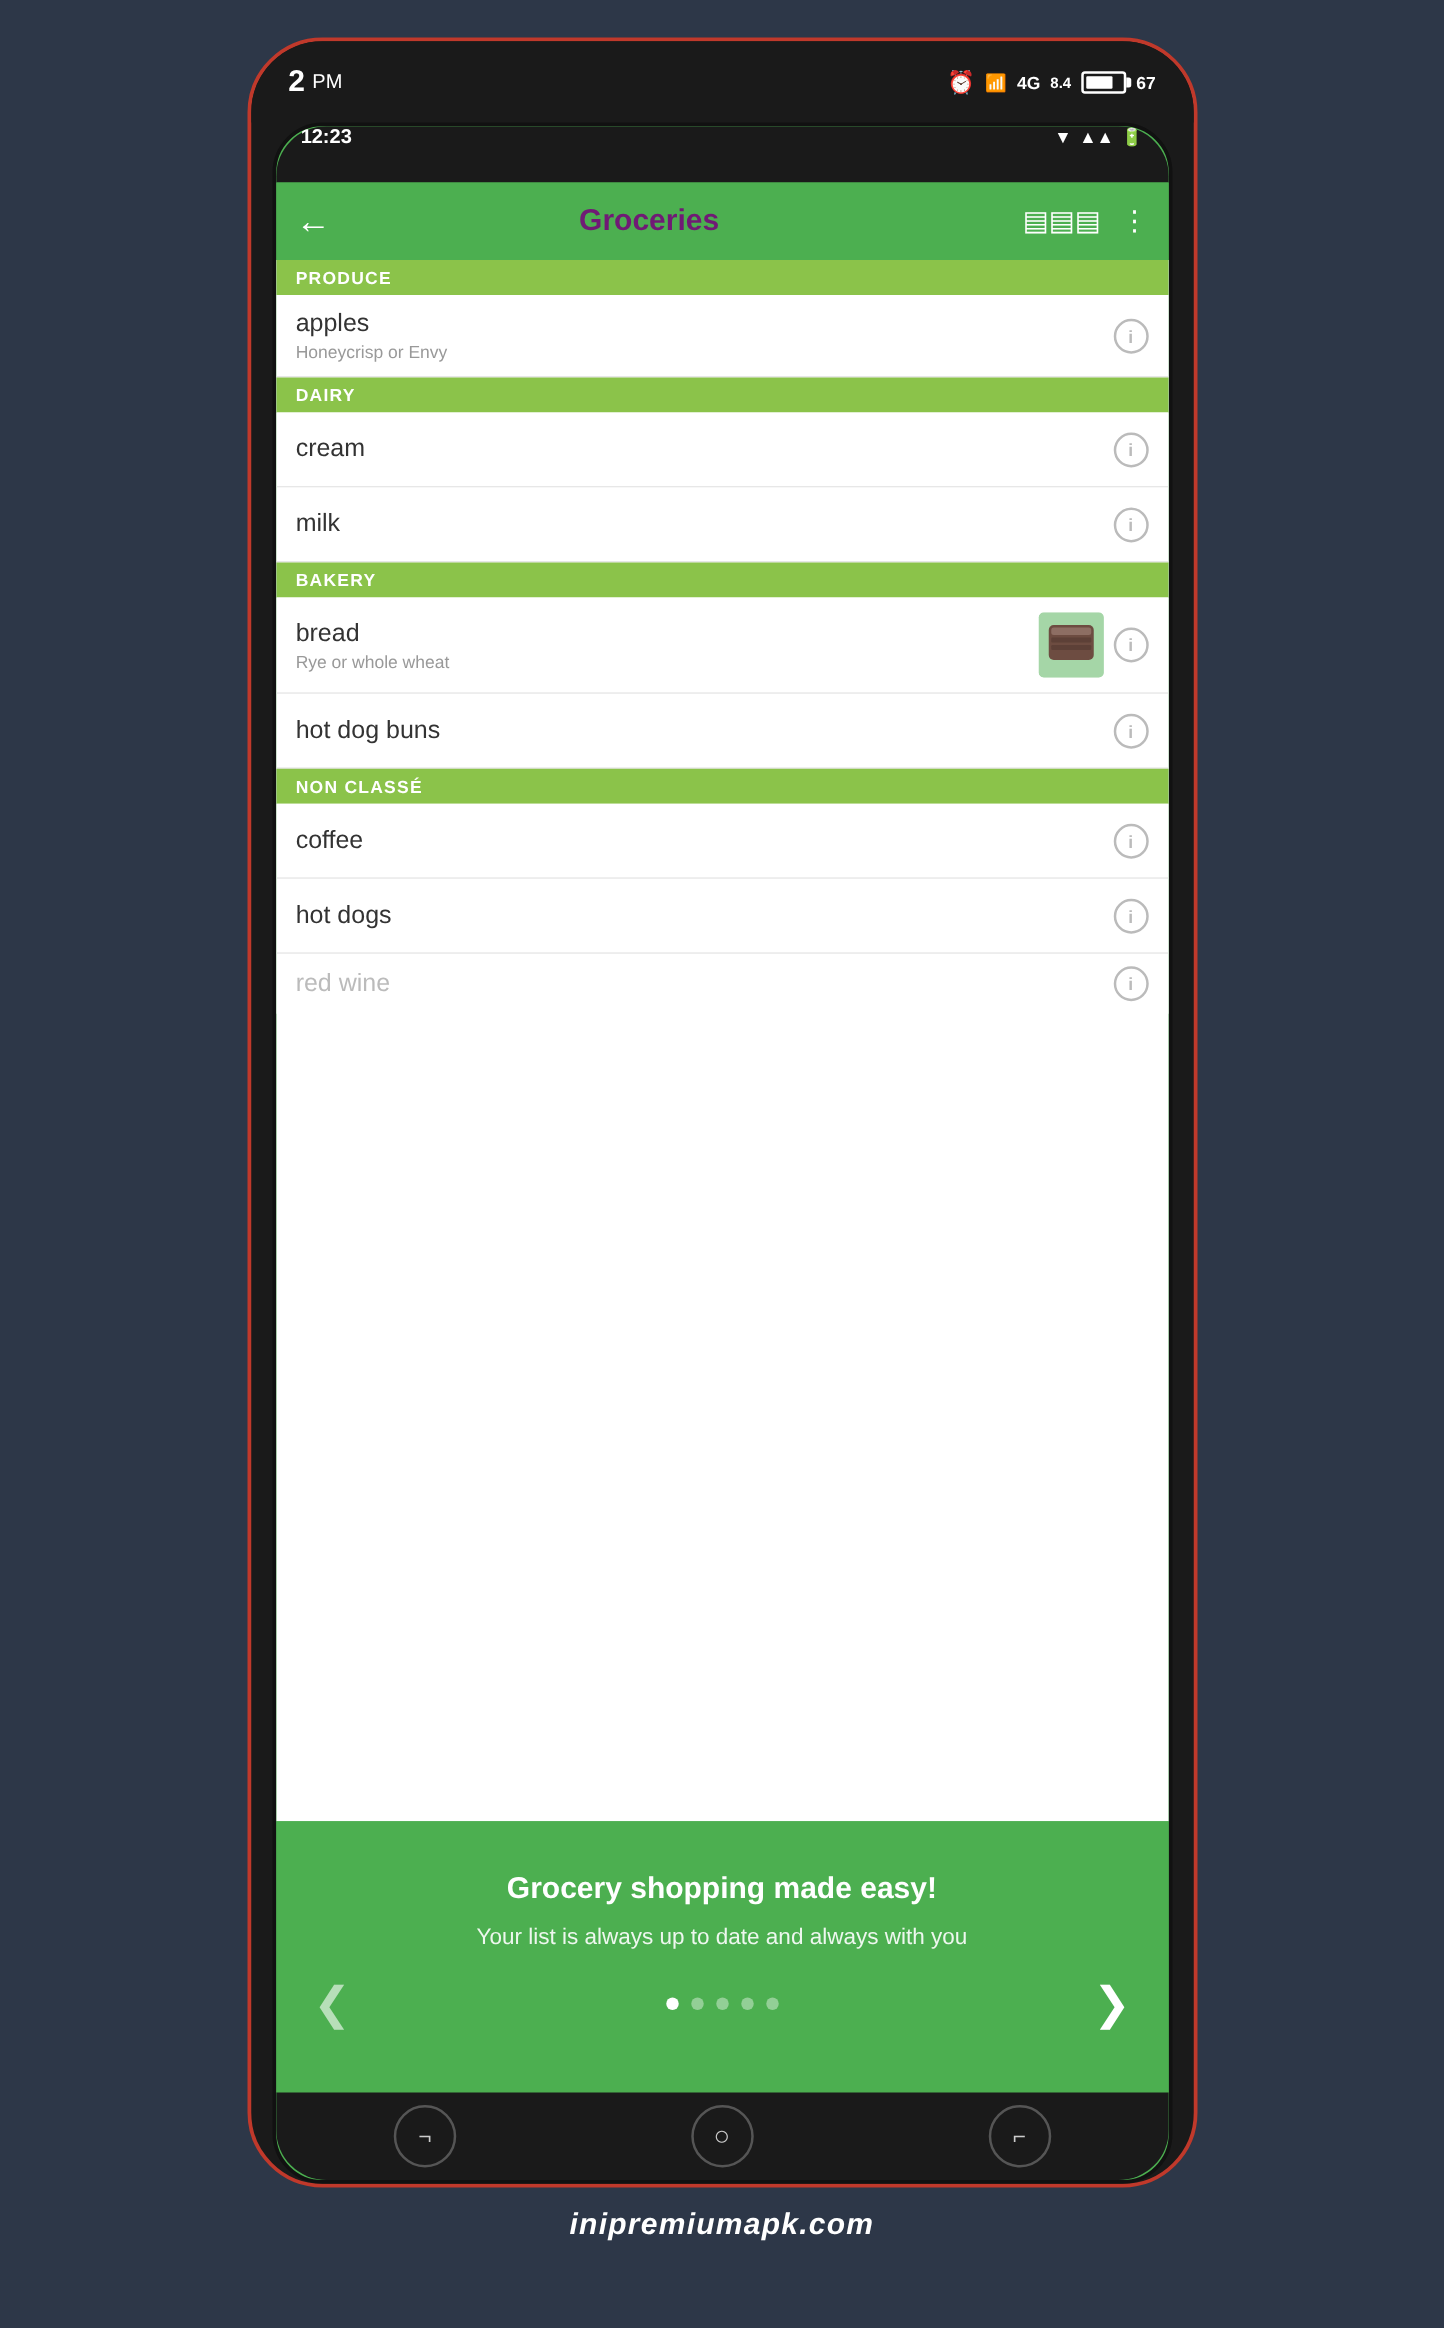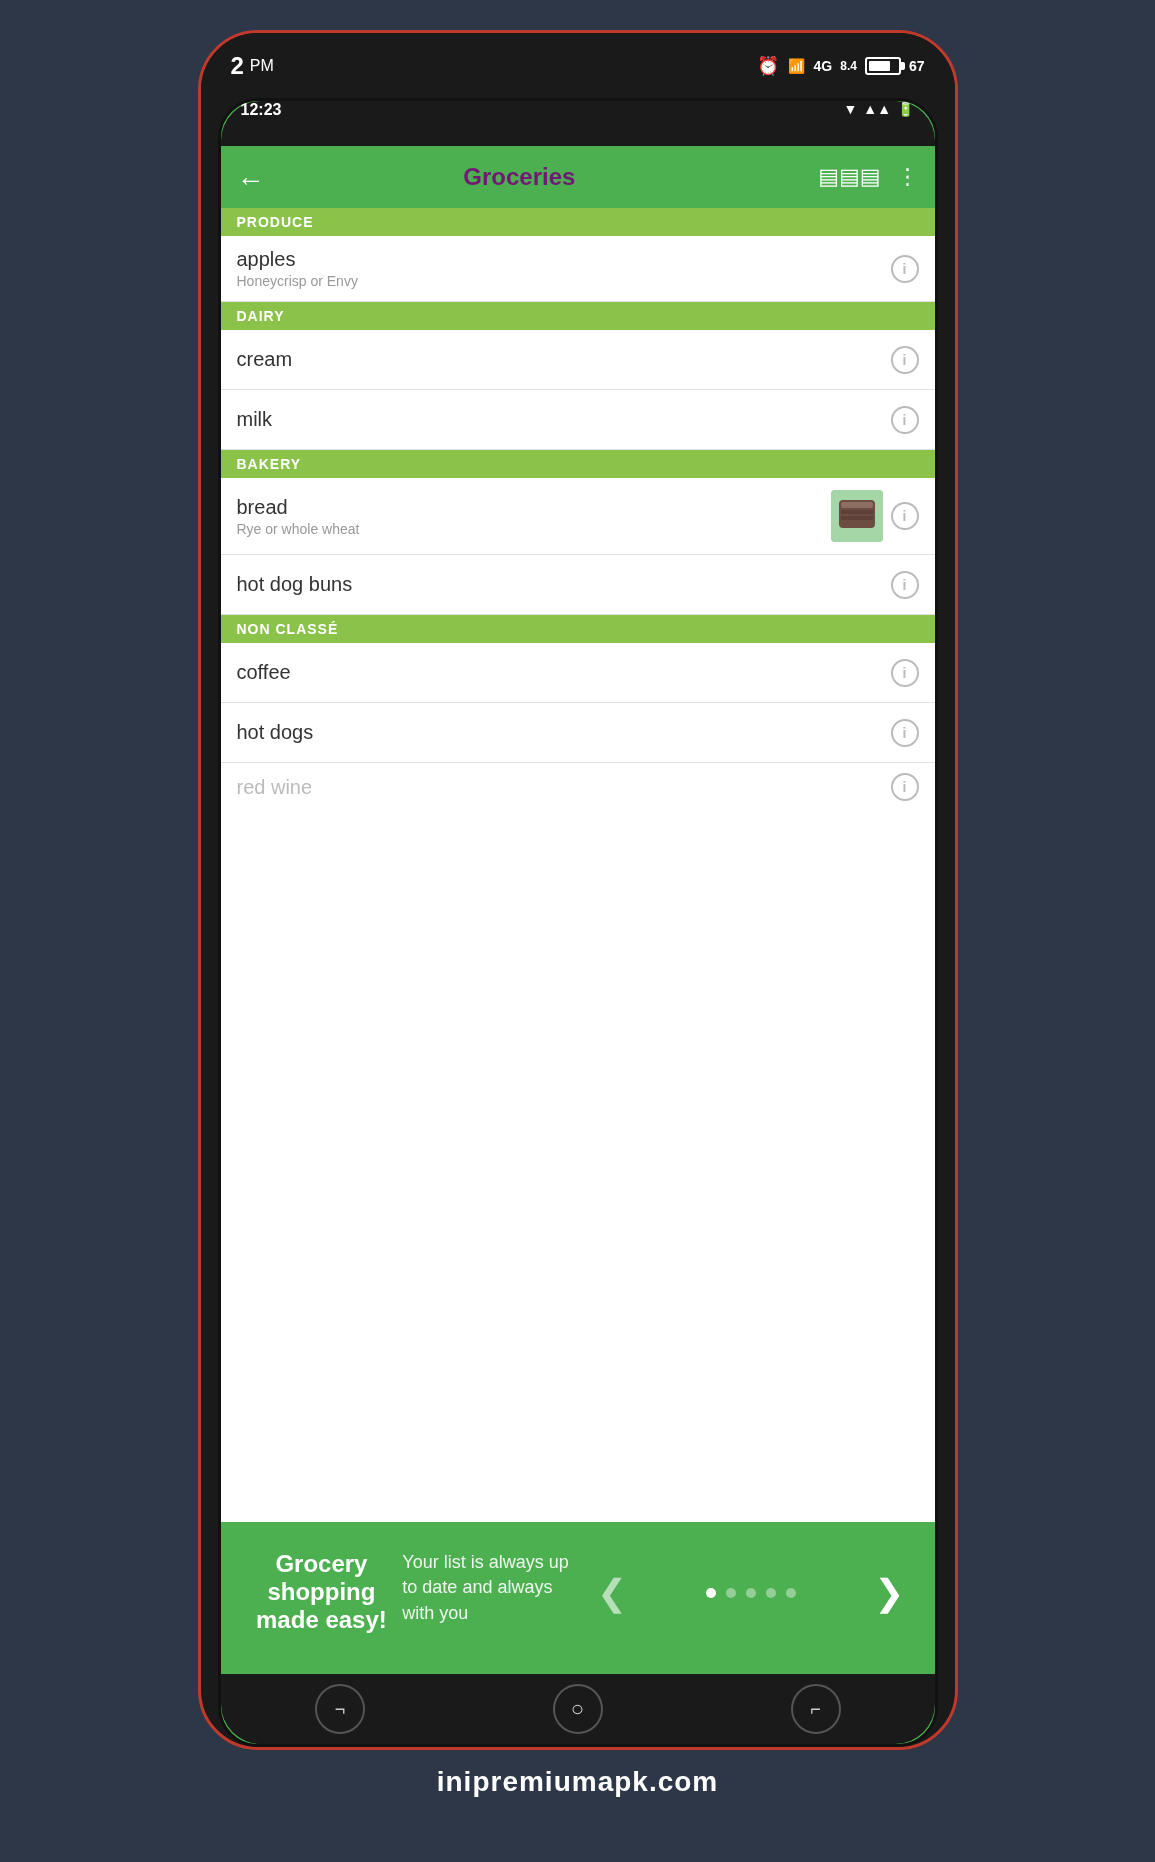--- a/index.html
+++ b/index.html
@@ -240,9 +240,9 @@
     
     .promo-section {
       background: #4caf50;
-      padding: 28px 20px;
-      display: flex;
-      flex-direction: row;
+      padding: 40px 20px;
+      display: flex;
+      flex-direction: column;
       align-items: center;
       flex-shrink: 0;
     }

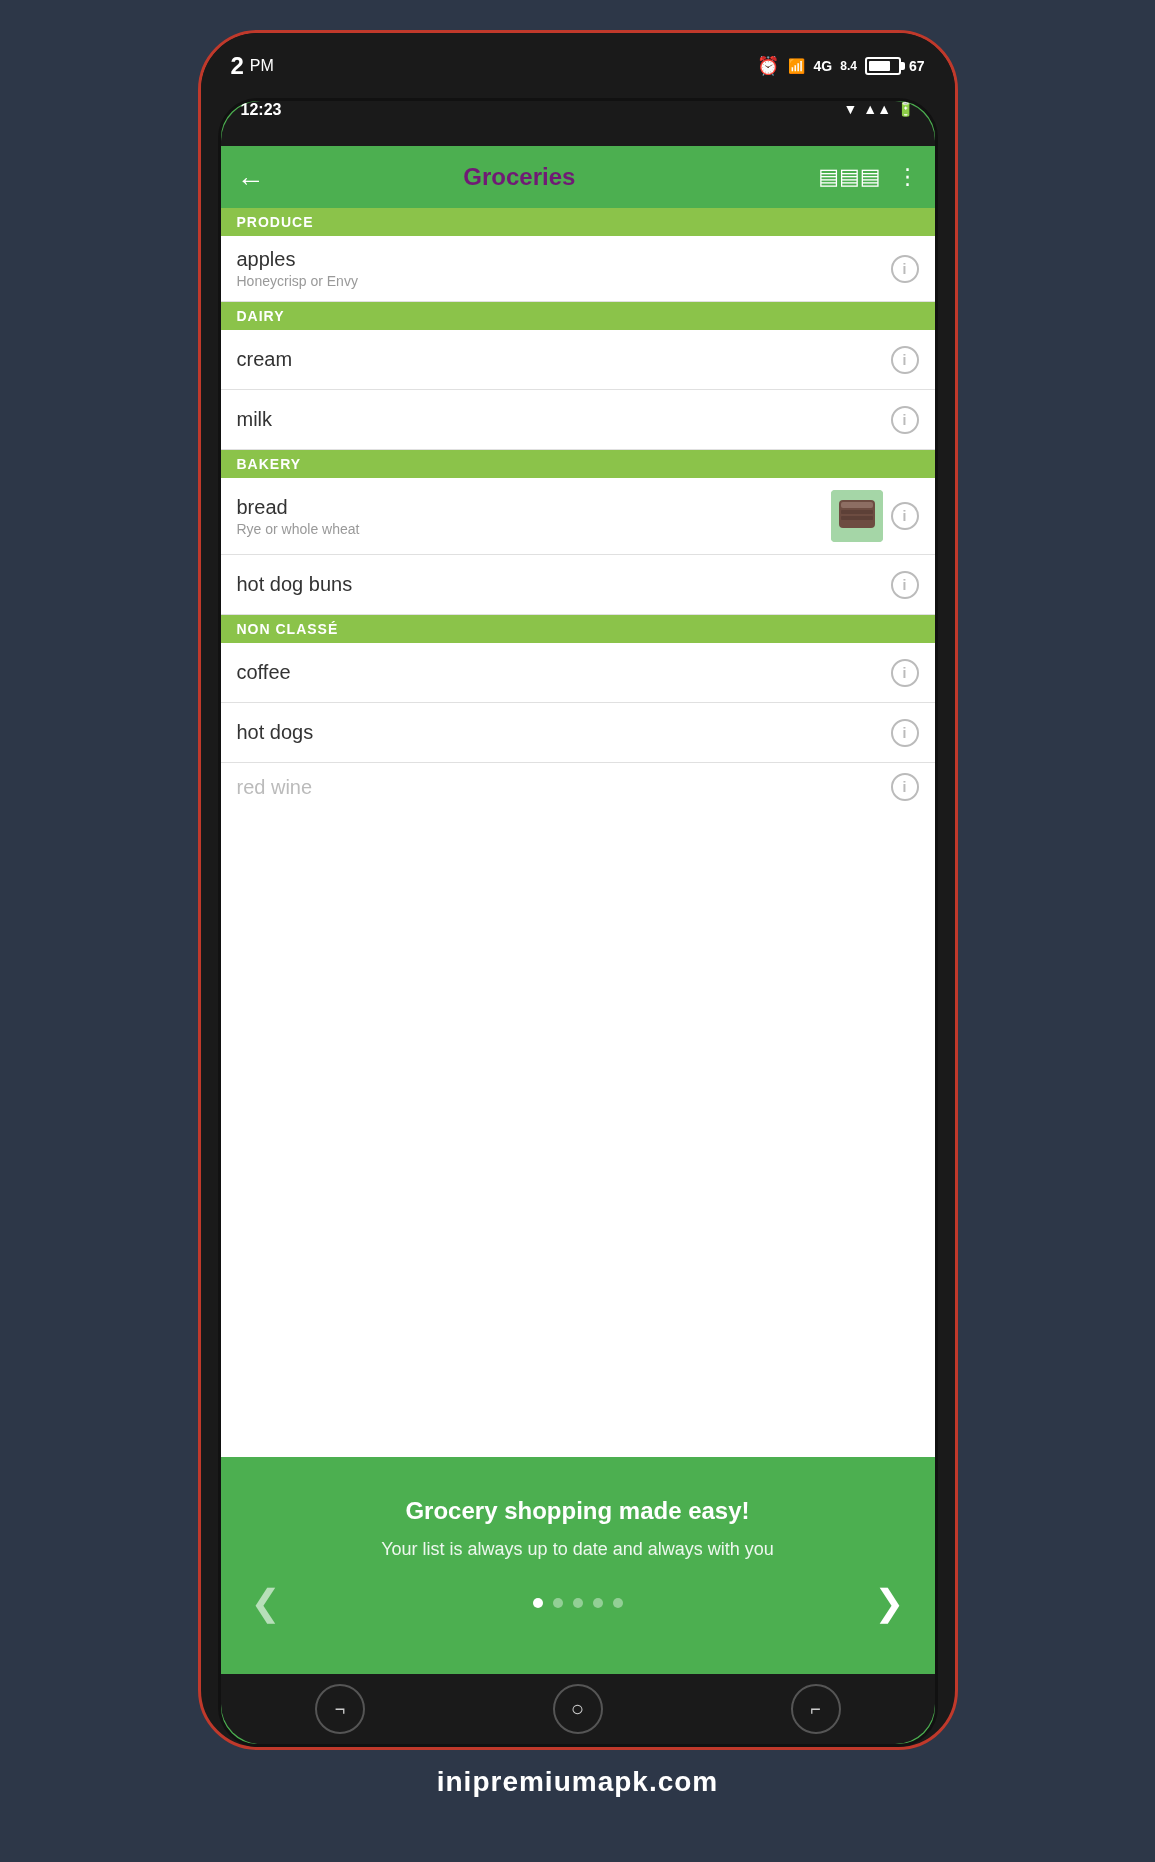--- a/index.html
+++ b/index.html
@@ -339,8 +339,9 @@
     .website-footer {
       margin-top: 16px;
       color: white;
-      font-size: 28px;
-      font-weight: bold;
+      font-size: 24px;
+      font-weight: bold;
+      font-style: italic;
       letter-spacing: 1px;
     }
 

